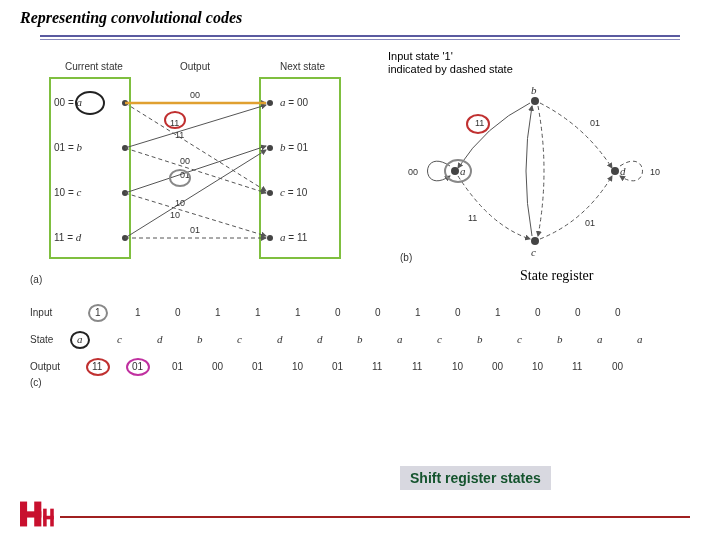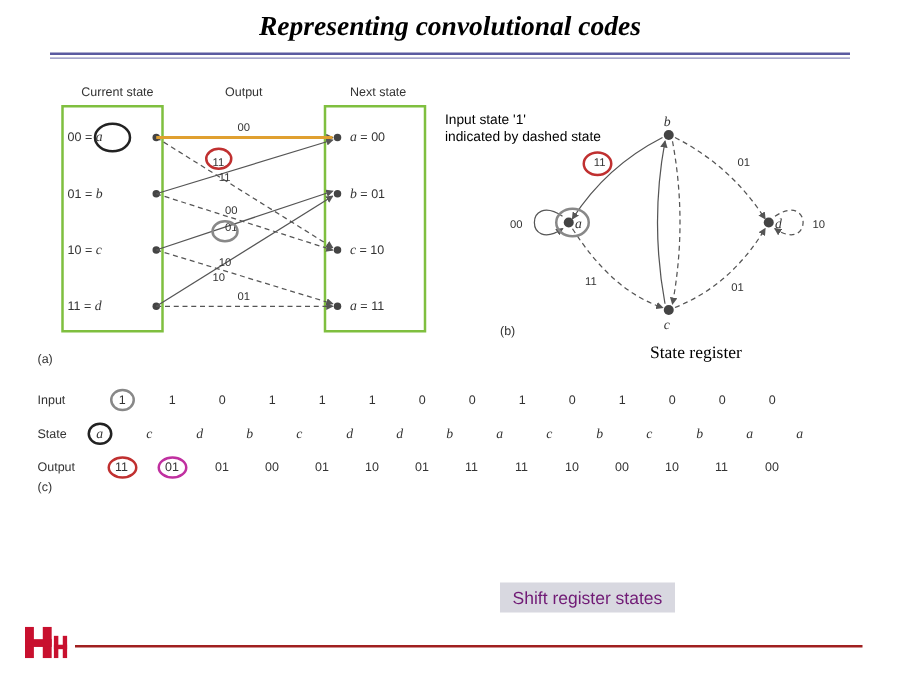--- a/index.html
+++ b/index.html
@@ -4,7 +4,7 @@
 <style>
   * { box-sizing: border-box; margin: 0; padding: 0; }
   body { width: 720px; height: 540px; background: #fff; font-family: Georgia, 'Times New Roman', serif; position: relative; overflow: hidden; }
-  .title { text-align: center; font-style: italic; font-weight: bold; font-size: 22px; padding: 8px 20px 4px; line-height: 1.2; }
+  .title { font-style: italic; font-weight: bold; font-size: 16px; padding: 8px 20px 4px; line-height: 1.2; }
   .hrwrap { margin: 4px 40px 8px; }
   .hr1 { border: none; border-top: 2px solid #5a5aa0; }
   .hr2 { border: none; border-top: 1px solid #8888bb; margin-top: 2px; }

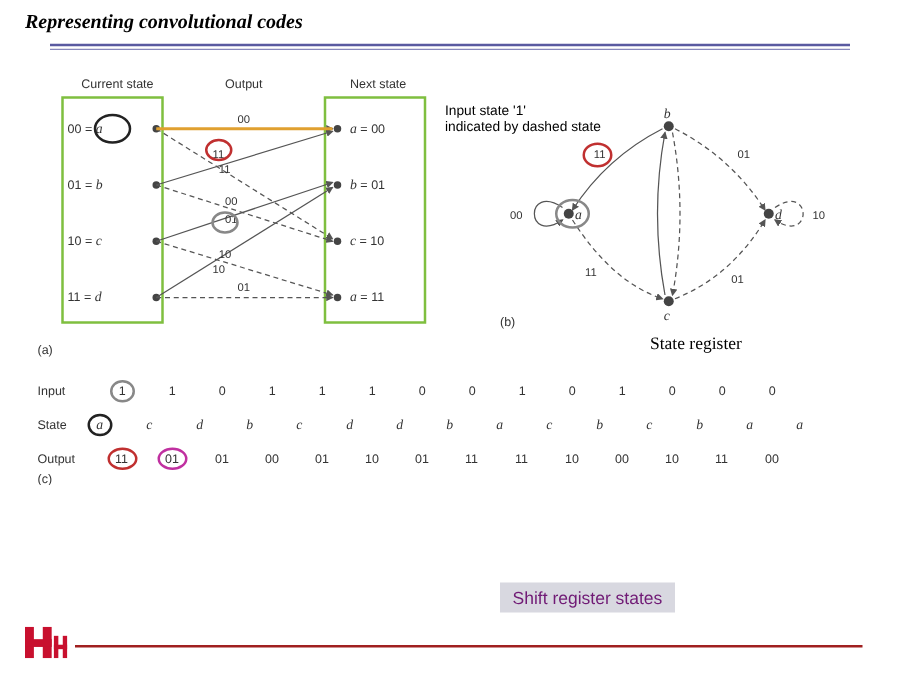--- a/index.html
+++ b/index.html
@@ -9,7 +9,7 @@
   .hr1 { border: none; border-top: 2px solid #5a5aa0; }
   .hr2 { border: none; border-top: 1px solid #8888bb; margin-top: 2px; }
   .content { position: relative; padding: 0 20px; height: 380px; }
-  .note { position: absolute; top: 2px; left: 356px; font-family: Arial, sans-serif; font-size: 11px; line-height: 1.2; width: 170px; margin-top: 33px; }
+  .note { position: absolute; top: 2px; left: 388px; font-family: Arial, sans-serif; font-size: 11px; line-height: 1.2; width: 170px; }
   .sdlabel { position: absolute; top: 220px; left: 520px; font-size: 14px; }
   .footer-hr { position: absolute; bottom: 22px; left: 60px; right: 30px; border: none; border-top: 2px solid #a02020; }
   .logo { position: absolute; bottom: 10px; left: 18px; width: 36px; height: 32px; }

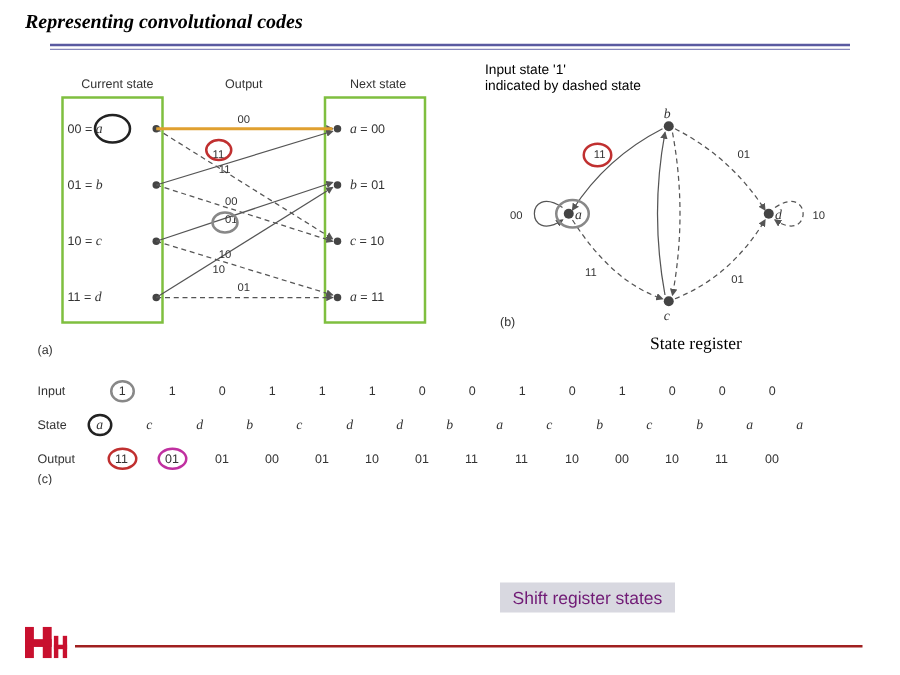--- a/index.html
+++ b/index.html
@@ -14,7 +14,7 @@
   .footer-hr { position: absolute; bottom: 22px; left: 60px; right: 30px; border: none; border-top: 2px solid #a02020; }
   .logo { position: absolute; bottom: 10px; left: 18px; width: 36px; height: 32px; }
   .logo svg { width: 100%; height: 100%; }
-  .shiftbox { position: absolute; bottom: 50px; left: 400px; background: #d8d8e0; padding: 4px 10px; font-family: Arial, sans-serif; font-size: 14px; color: #701a75; }
+  .shiftbox { position: absolute; bottom: 50px; left: 400px; background: #d8d8e0; padding: 4px 10px; font-family: Arial, sans-serif; font-size: 14px; color: #14532d; font-weight: bold; }
   svg.diag { position: absolute; }
   .lab { font-family: Arial, sans-serif; font-size: 10px; fill: #333; }
   .labi { font-family: 'Times New Roman', serif; font-style: italic; font-size: 11px; fill: #333; }

